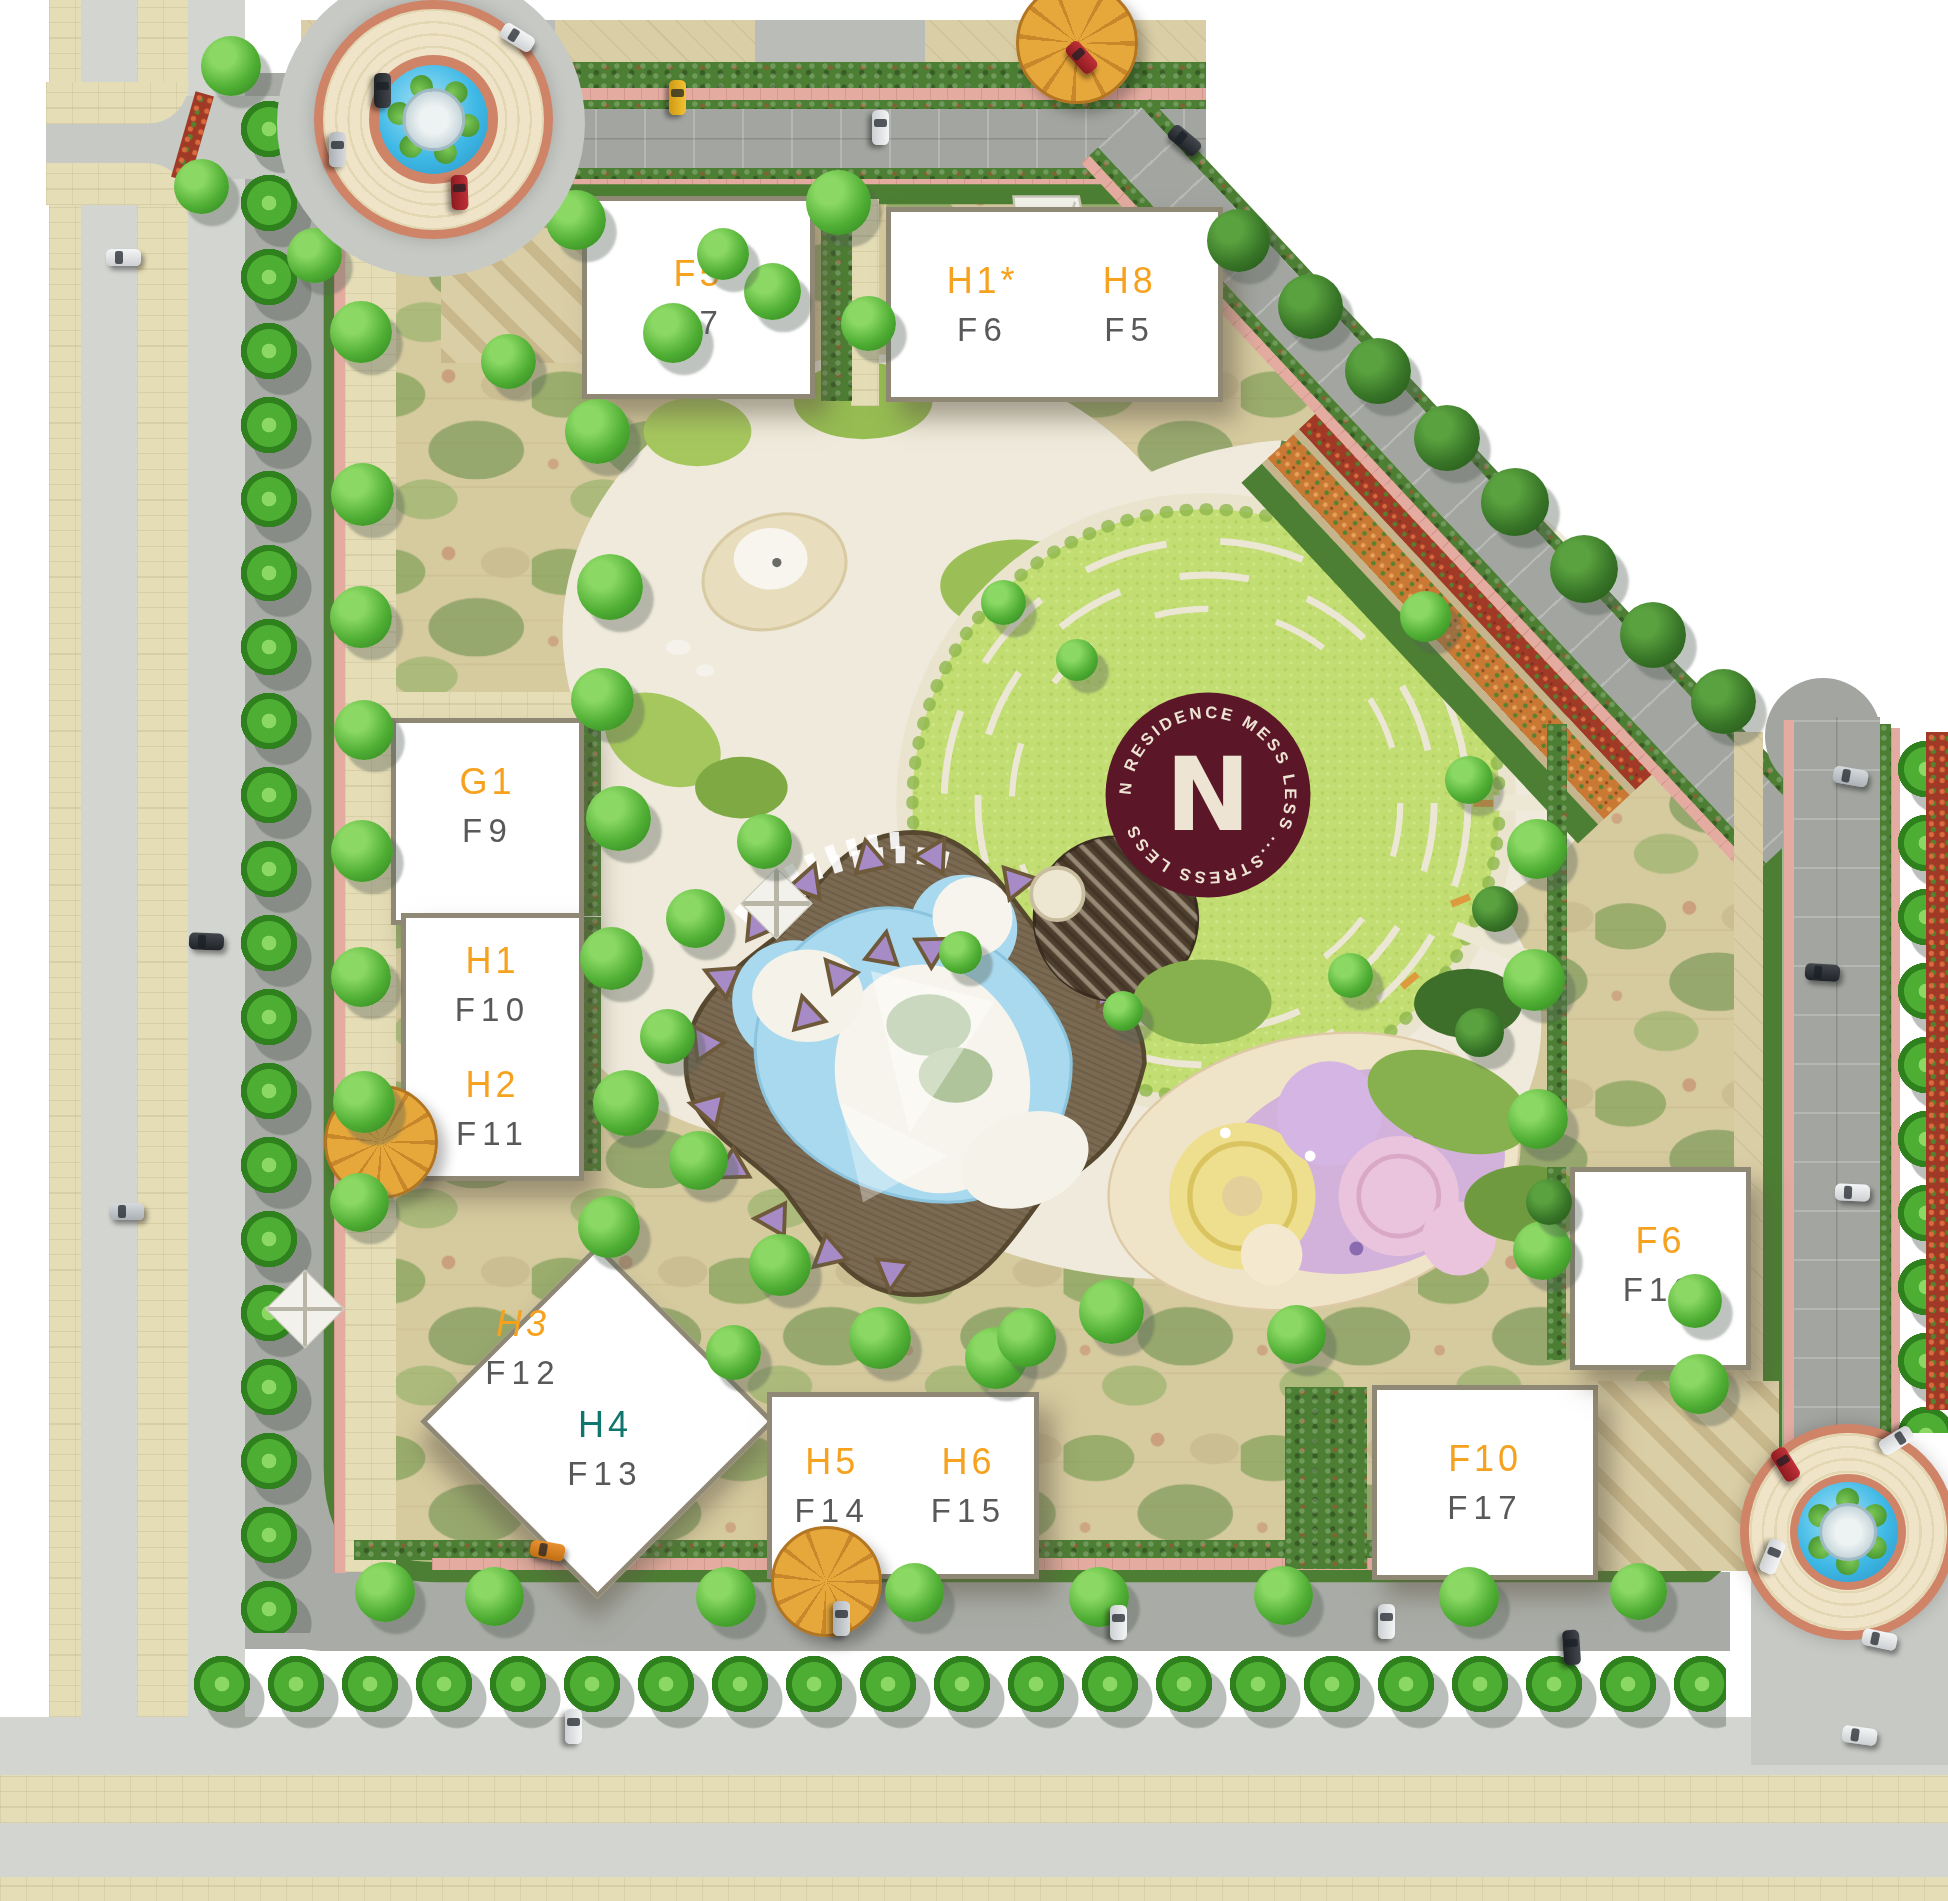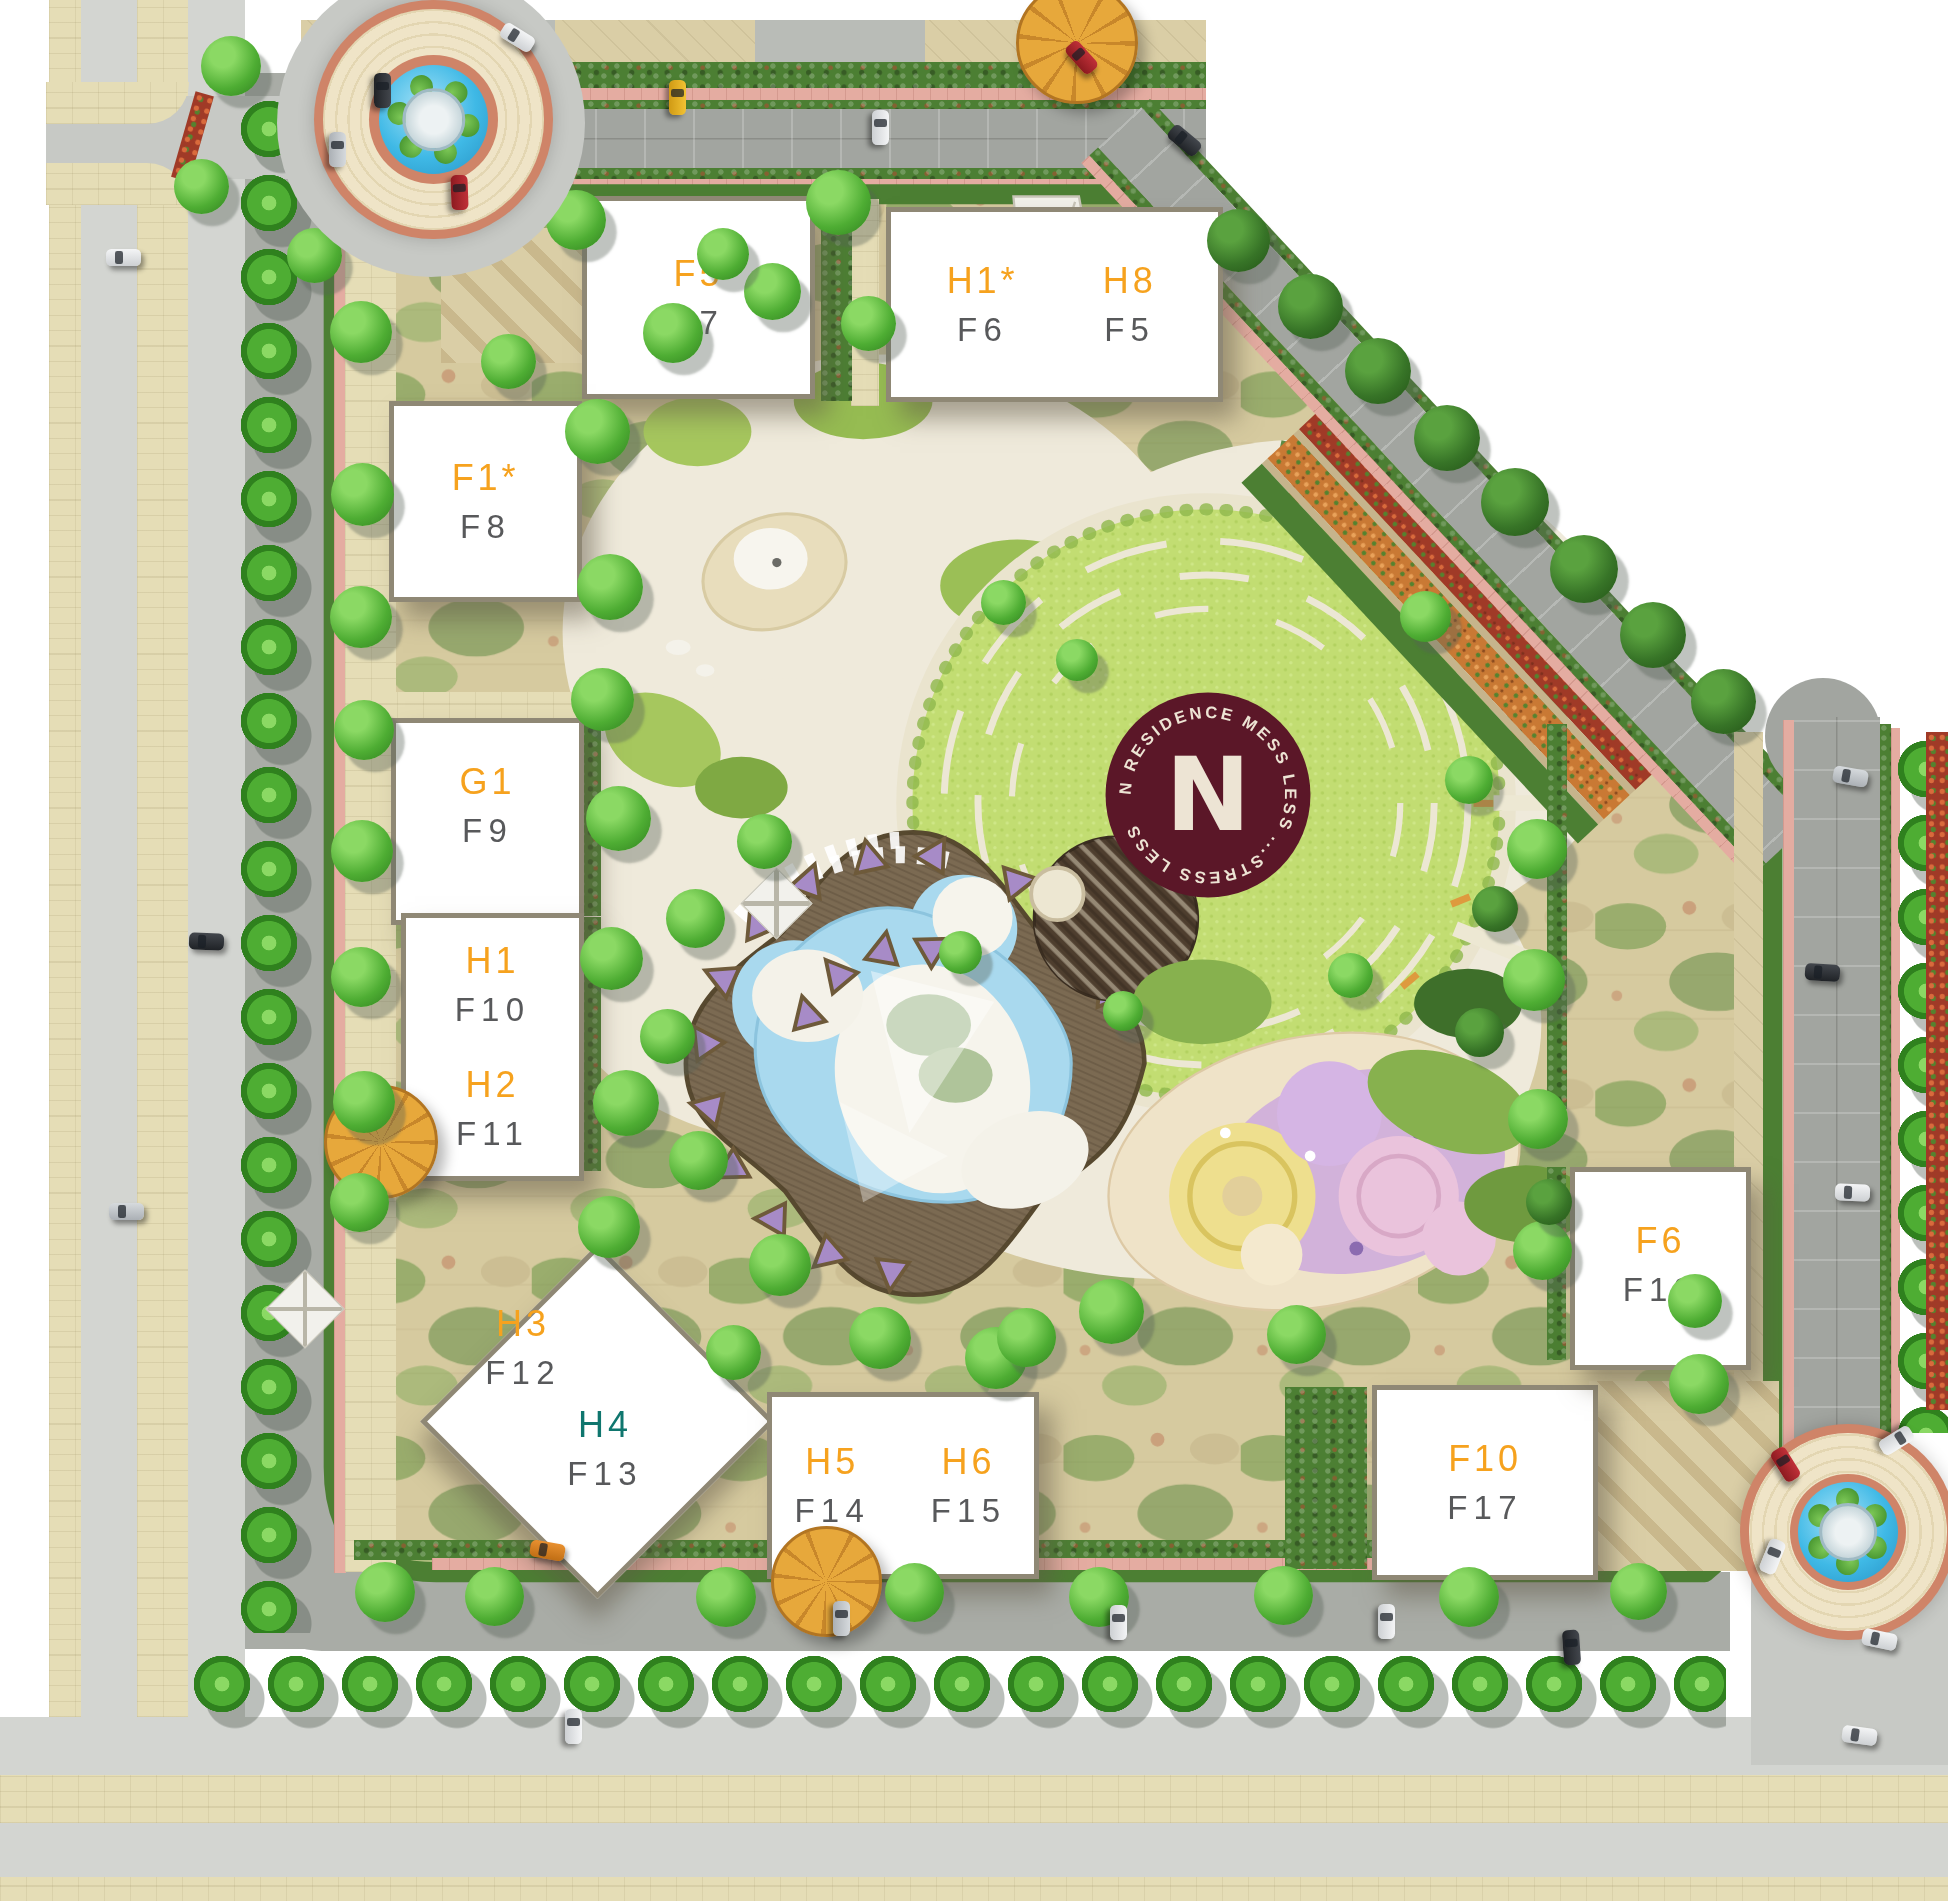--- a/index.html
+++ b/index.html
@@ -328,12 +328,6 @@
       <span class="unit" style="color: rgb(88, 89, 91);">F5</span>
     </div>
   </div>
-  <div class="bldg" style="left:389px;top:401px;width:183px;height:191px">
-    <div class="blabel" style="left:50%;top:50%">
-      <span class="code" style="color: rgb(246, 162, 30);">F1*</span>
-      <span class="unit" style="color: rgb(88, 89, 91);">F8</span>
-    </div>
-  </div>
   <div class="bldg" style="left:391px;top:718px;width:183px;height:197px">
     <div class="blabel" style="left:50%;top:42%">
       <span class="code" style="color: rgb(246, 162, 30);">G1</span>

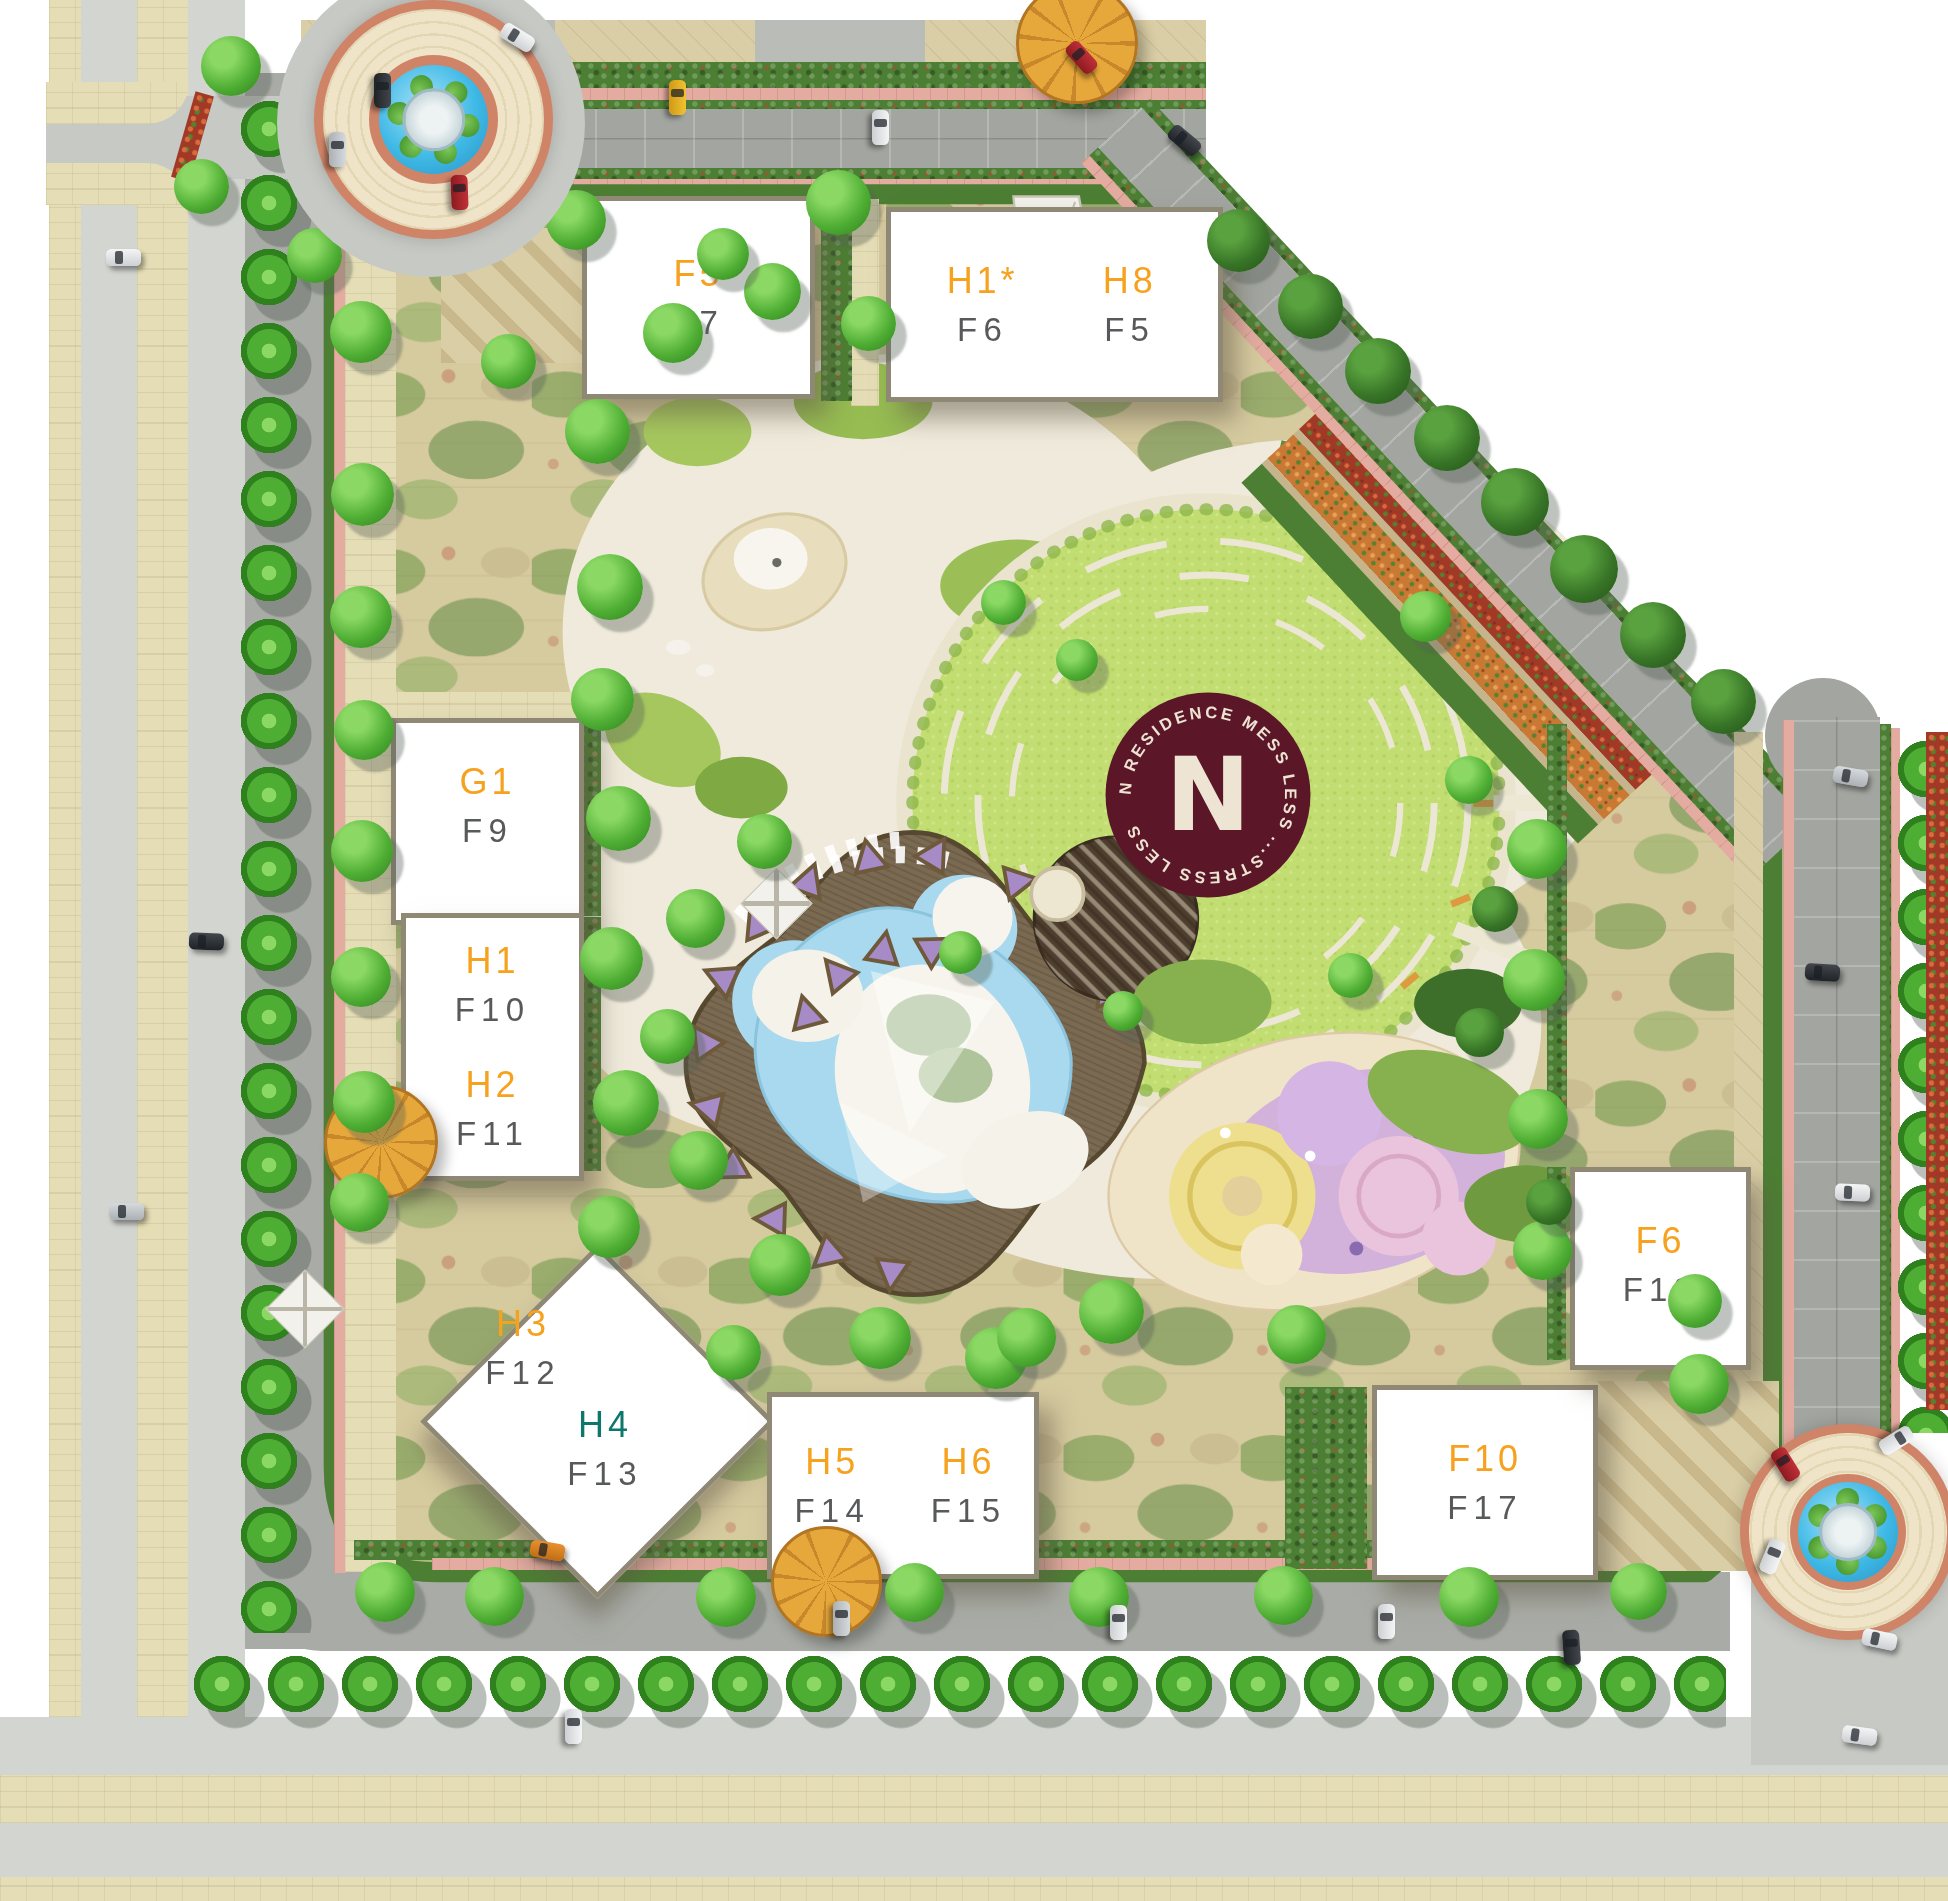--- a/index.html
+++ b/index.html
@@ -347,7 +347,7 @@
   <div class="dwrap" style="left:432px;top:1256px;width:331px;height:331px">
     <div class="dshape"></div>
     <div class="blabel" style="left:91px;top:92px">
-      <span class="code" style="color: rgb(246, 162, 30);">H3</span>
+      <span class="code" style="color: rgb(246, 162, 30); font-style: italic;">H3</span>
       <span class="unit" style="color: rgb(88, 89, 91);">F12</span>
     </div>
     <div class="blabel" style="left:173px;top:193px">

